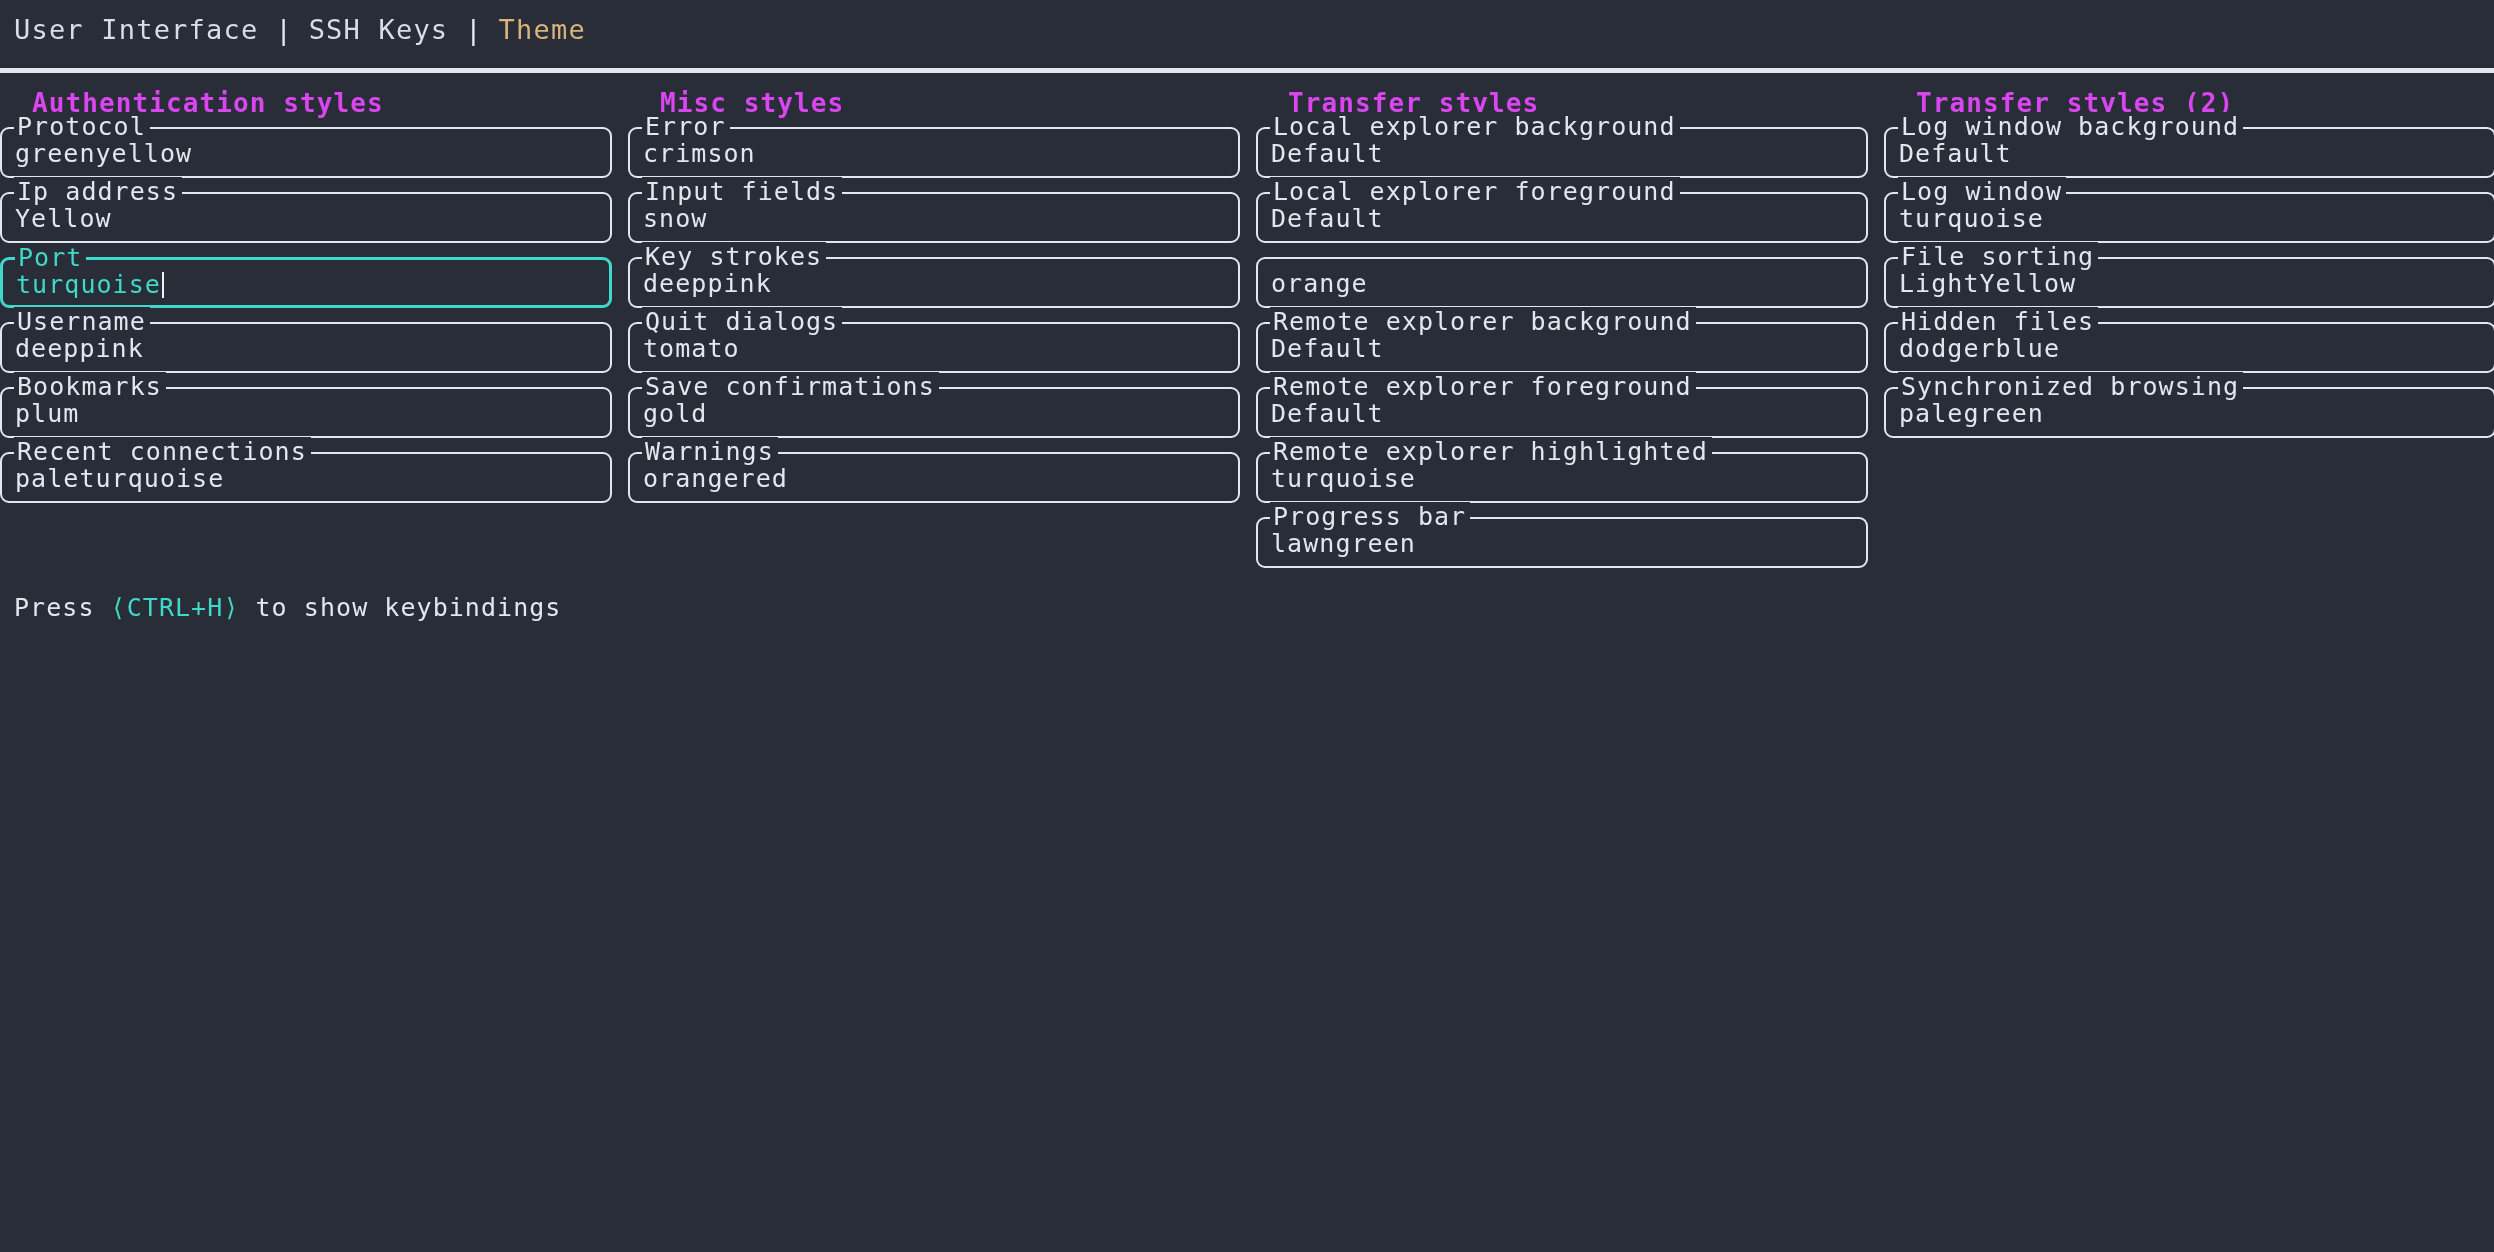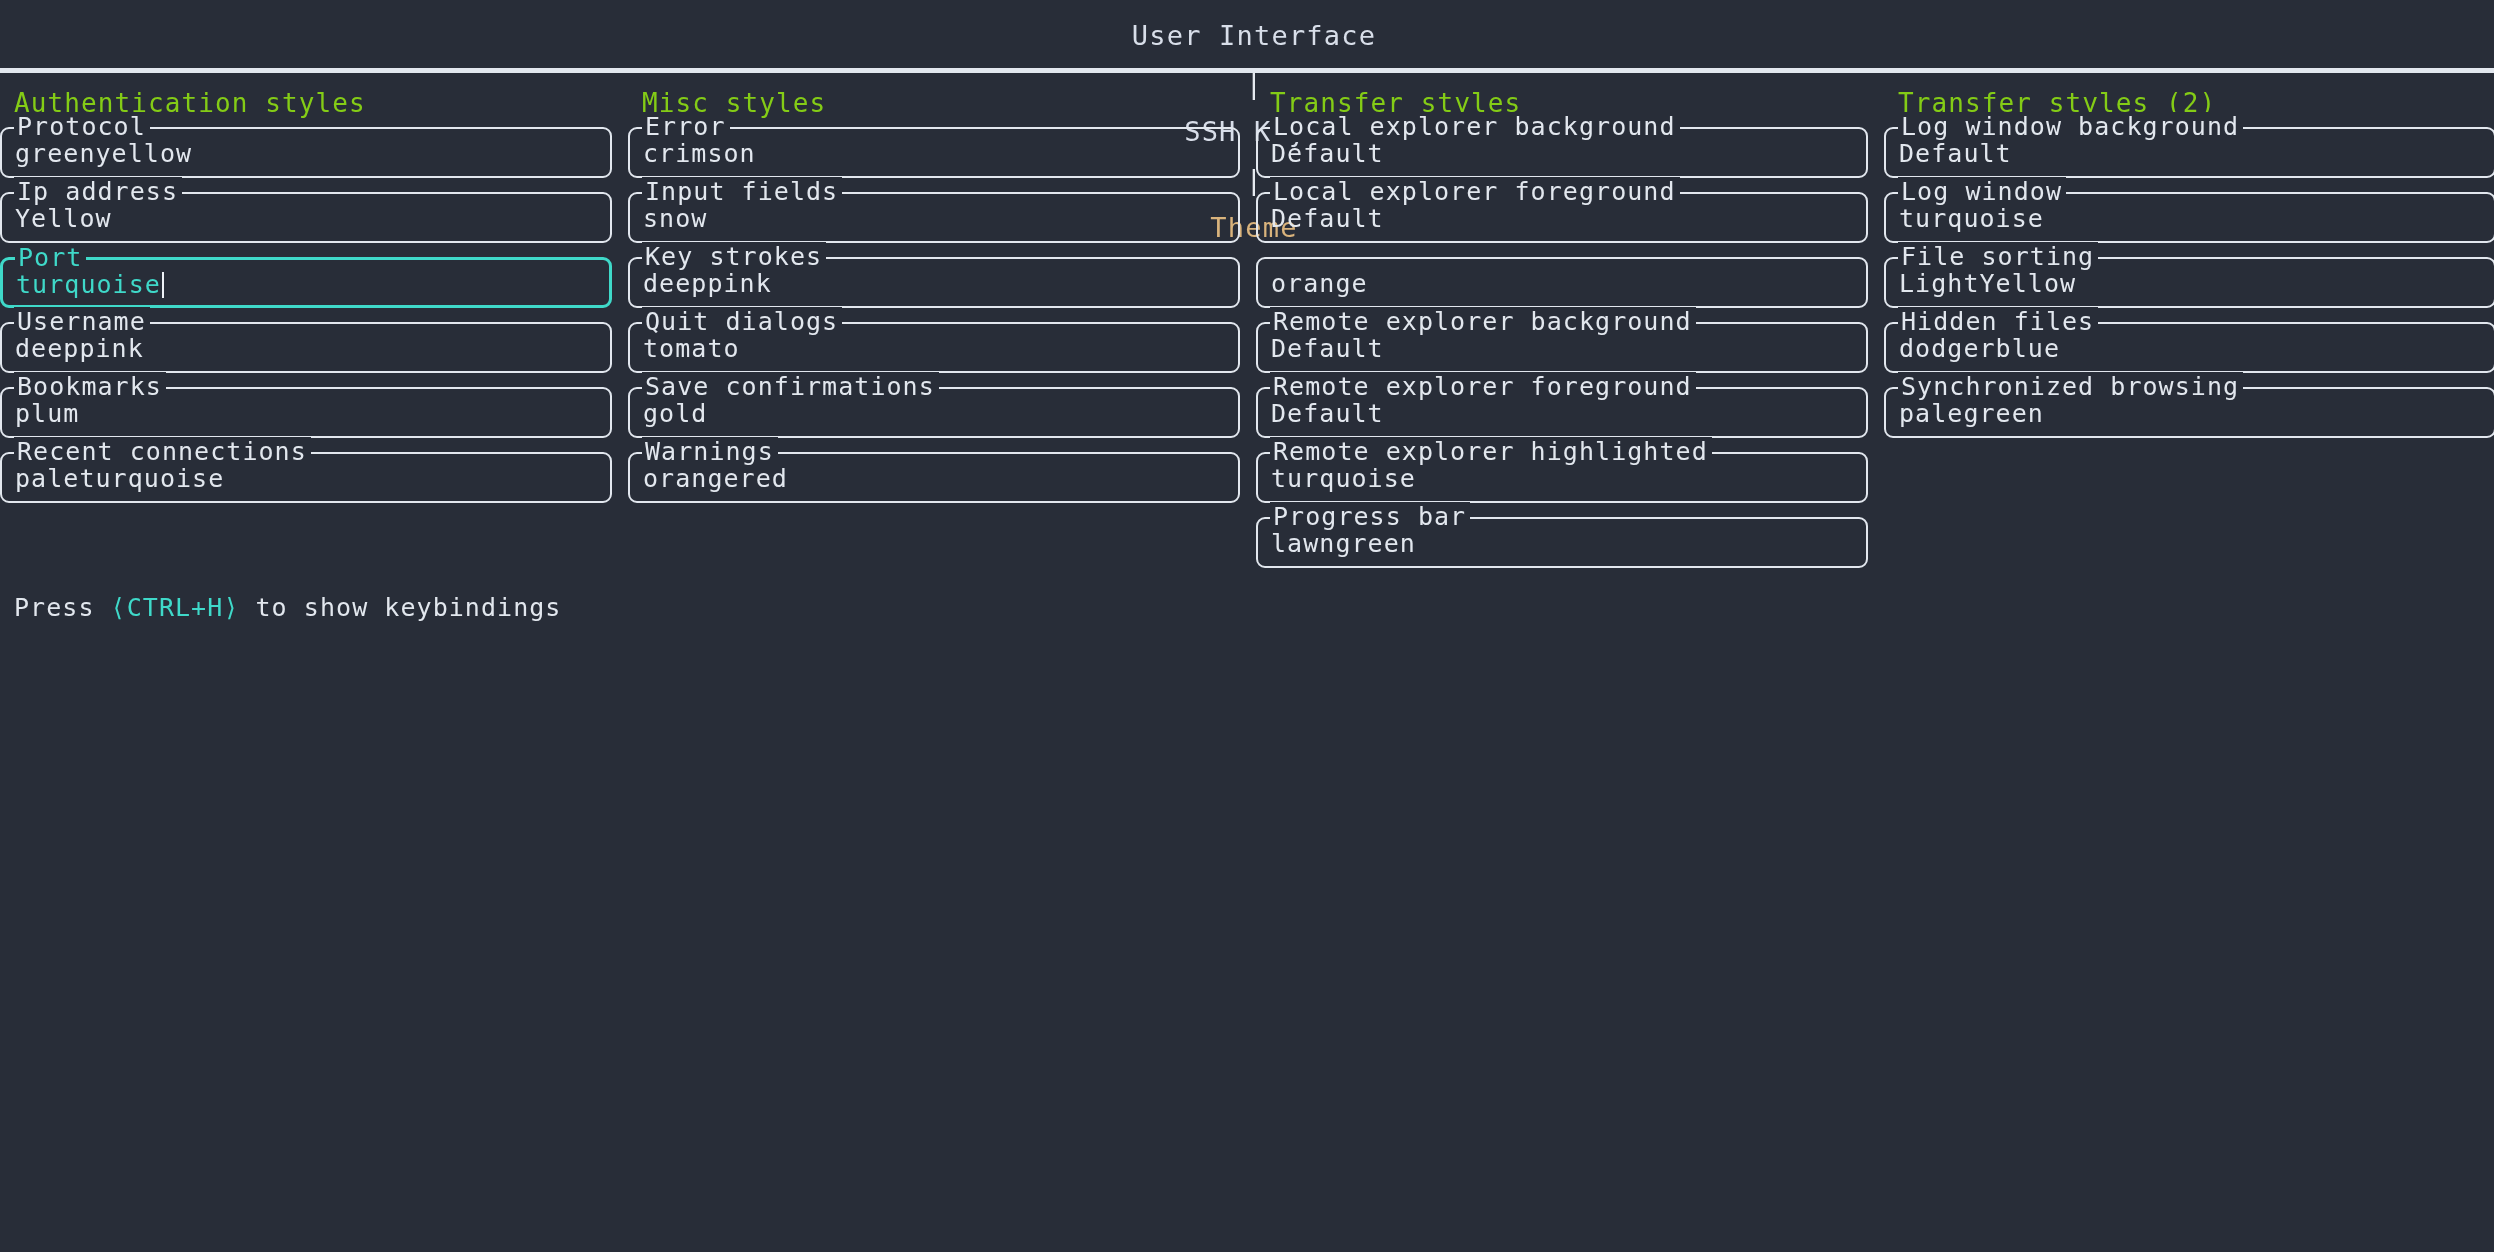--- a/index.html
+++ b/index.html
@@ -22,7 +22,6 @@
     height: 48px;
     padding: 12px 0 0 14px;
     box-sizing: border-box;
-    flex-direction: column;
   }
   .tab {
     font-size: 27px;

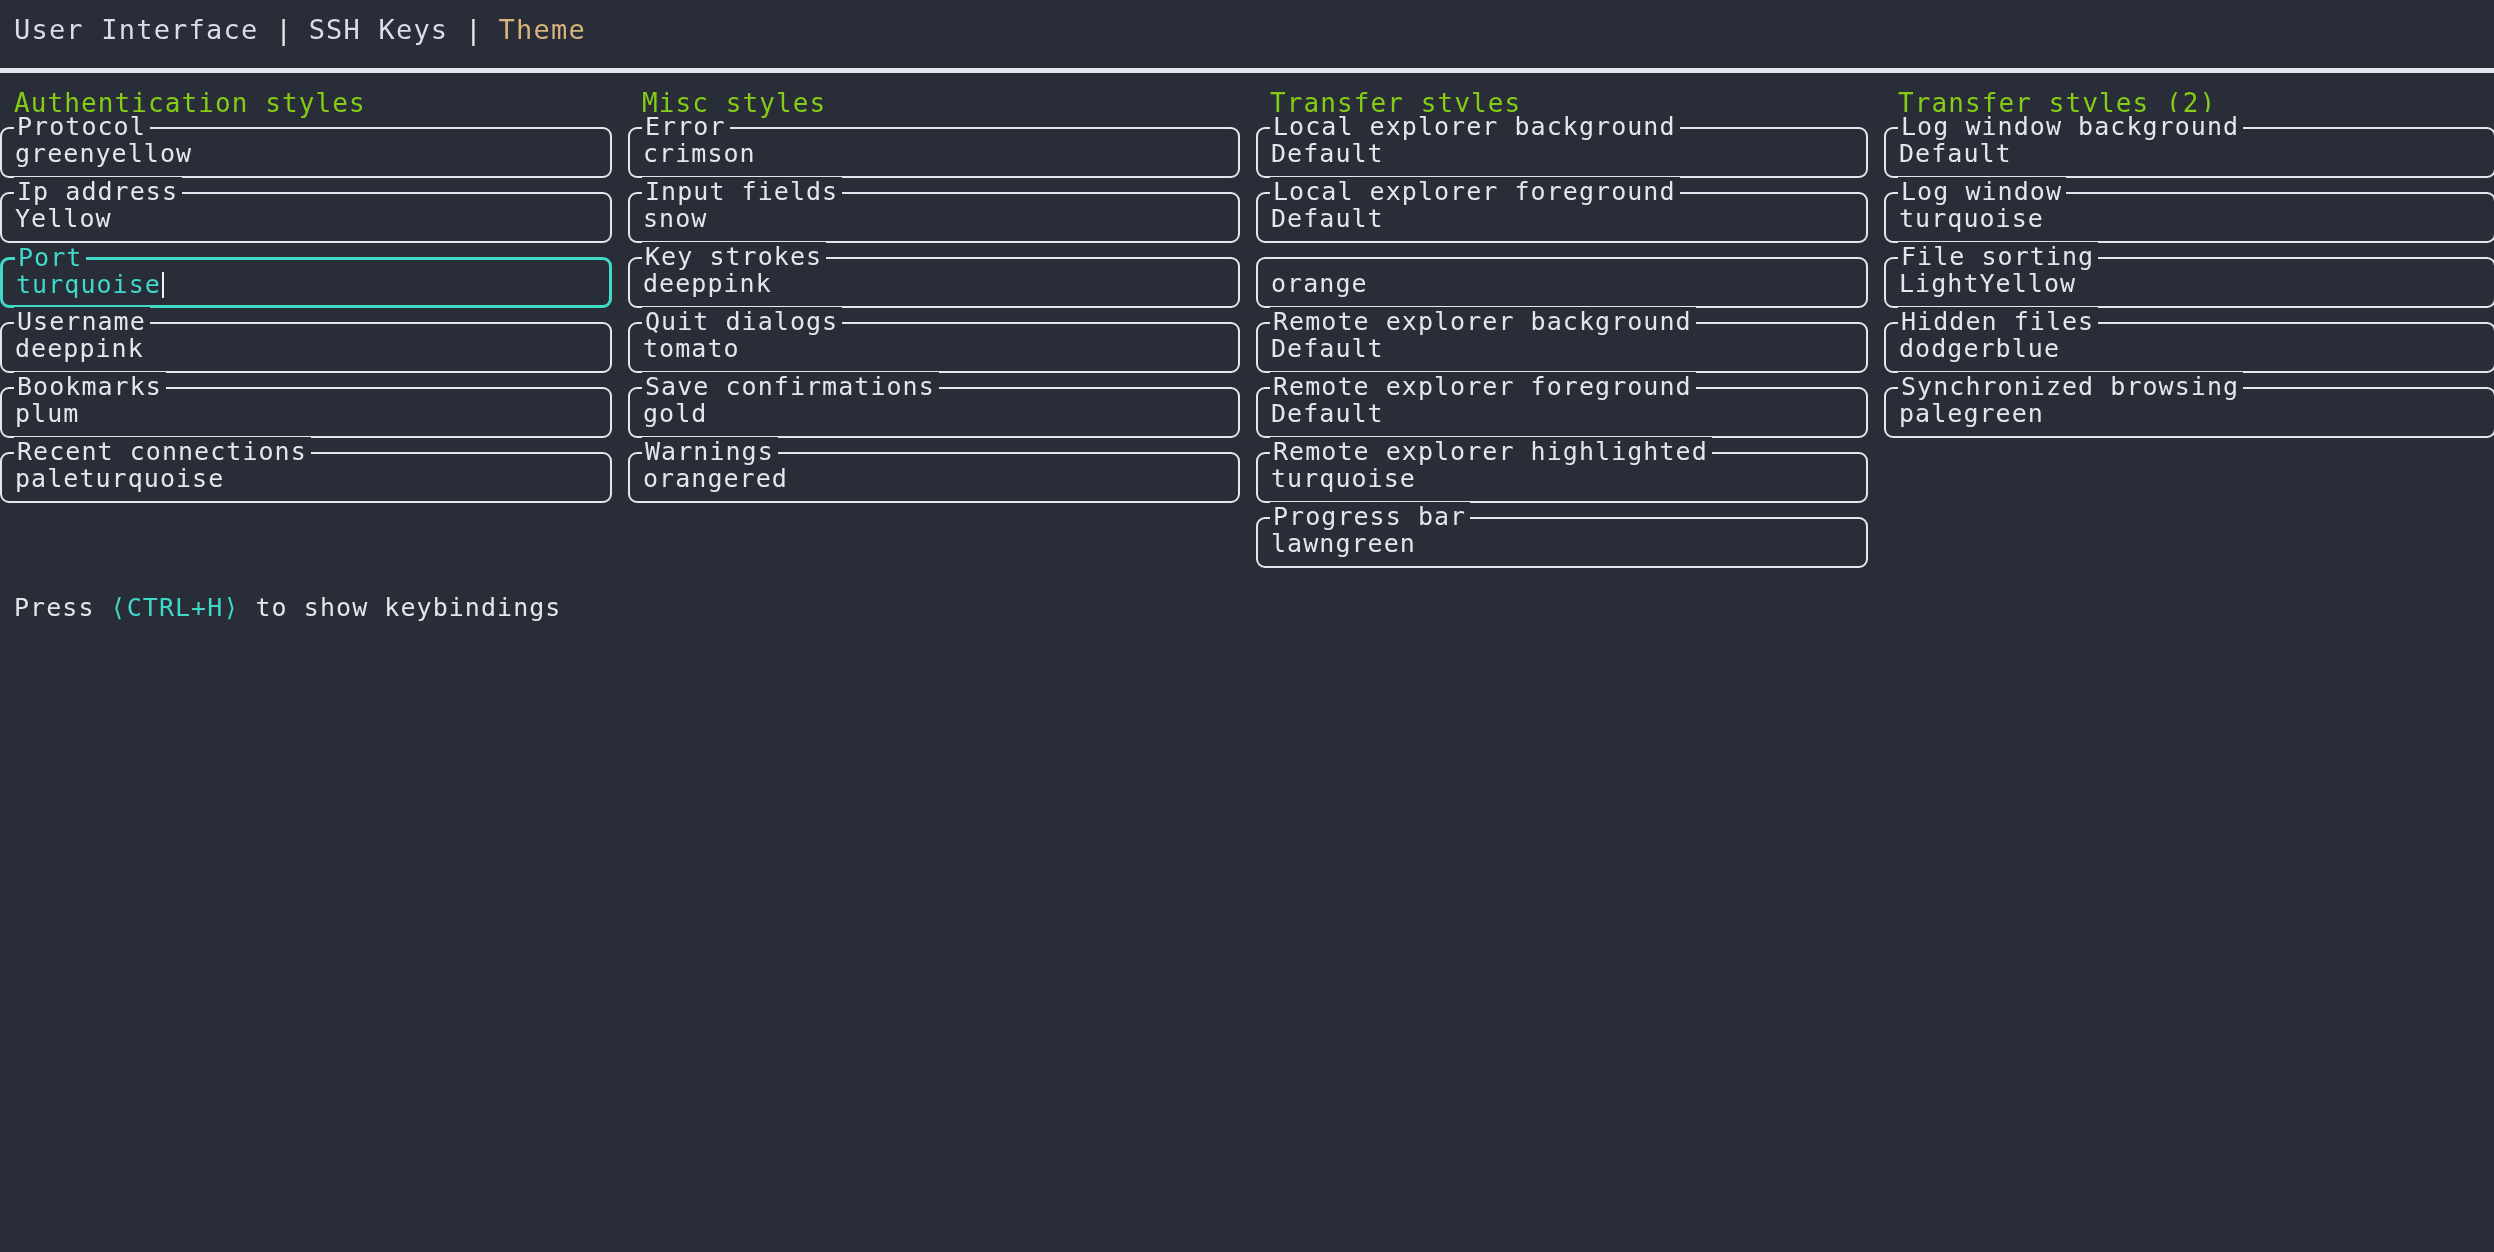--- a/index.html
+++ b/index.html
@@ -61,11 +61,12 @@
   .col-title {
     font-size: 26px;
     letter-spacing: 1.1px;
-    color: #84cc16;
-    padding-left: 14px;
+    color: #d946ef;
+    padding-left: 32px;
     height: 33px;
     line-height: 33px;
     white-space: nowrap;
+    font-weight: bold;
   }
 
   

